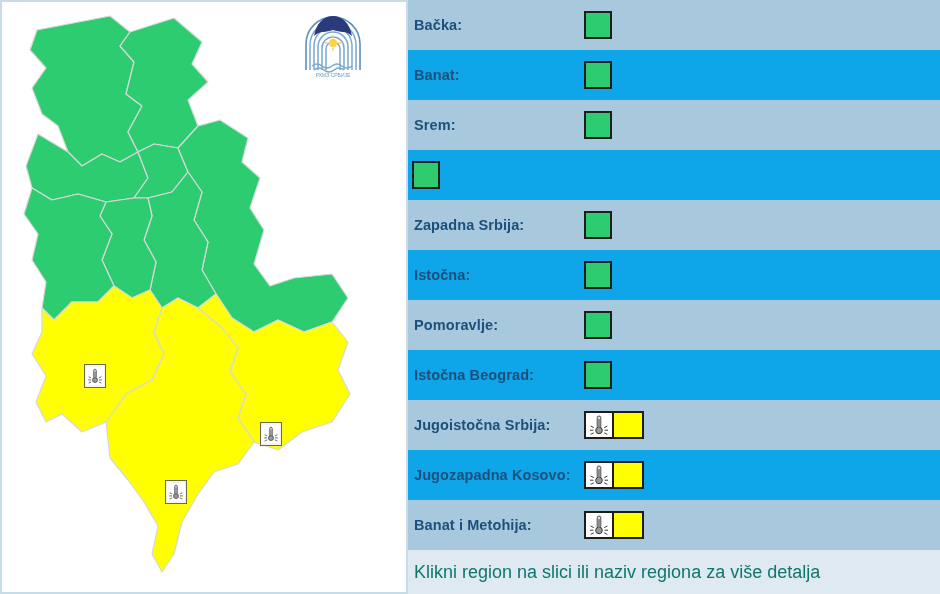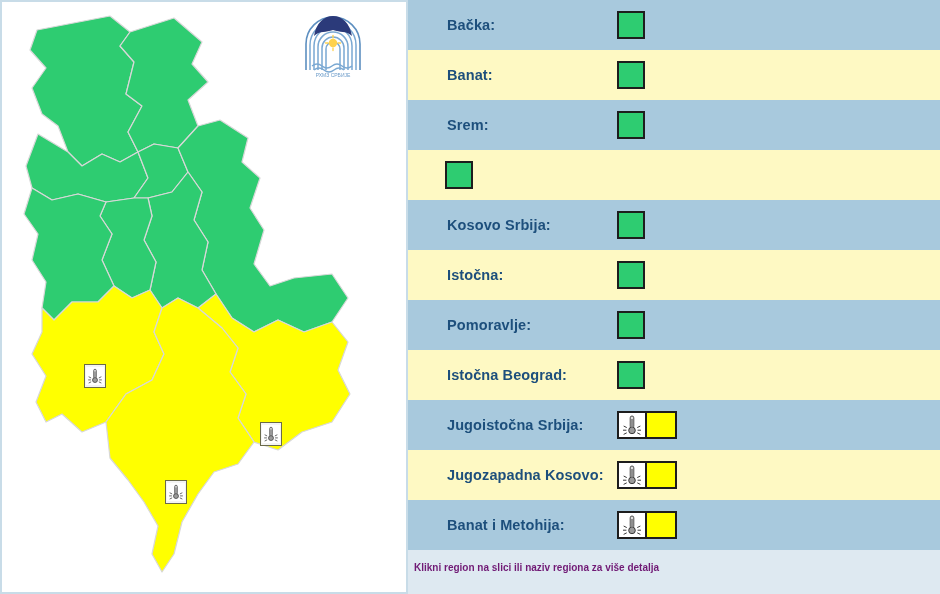--- a/index.html
+++ b/index.html
@@ -76,7 +76,6 @@
     align-items: center;
     box-sizing: border-box;
     position: relative;
-    padding-left: 33px;
   }
   .legend-row.odd  { background: #a8c9dd; }
   .legend-row.even { background: #fef9c3; }

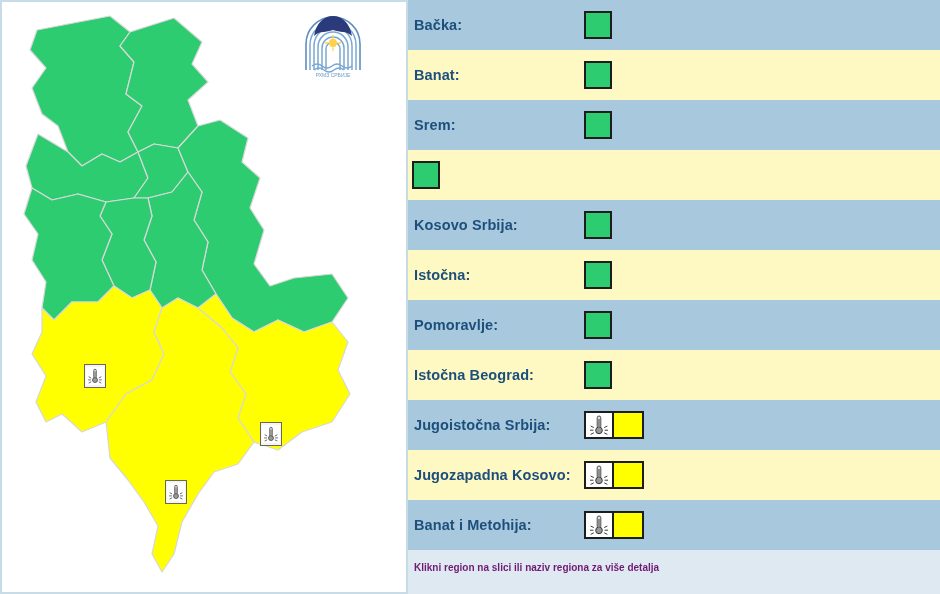--- a/index.html
+++ b/index.html
@@ -78,7 +78,7 @@
     position: relative;
   }
   .legend-row.odd  { background: #a8c9dd; }
-  .legend-row.even { background: #fef9c3; }
+  .legend-row.even { background: #0ea5e9; }
 
   .region-label {
     width: 172px;

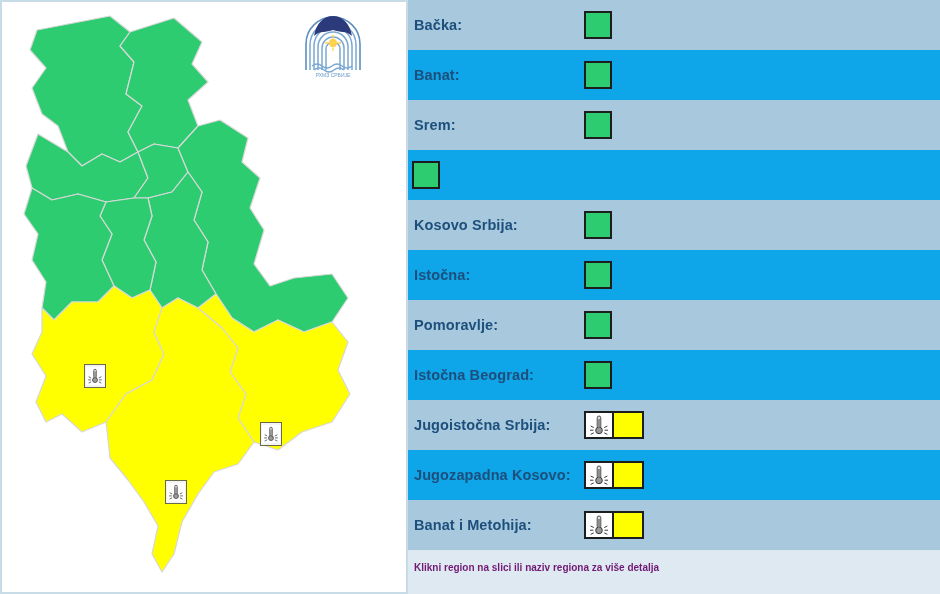--- a/index.html
+++ b/index.html
@@ -313,7 +313,7 @@
     </div>
 
     <div class="legend-row odd">
-      <div class="region-label">Kosovo Srbija:</div>
+      <div class="region-label">Zapadna Srbija:</div>
       <div class="swatch-cell">
         <div class="swatch green"></div>
       </div>

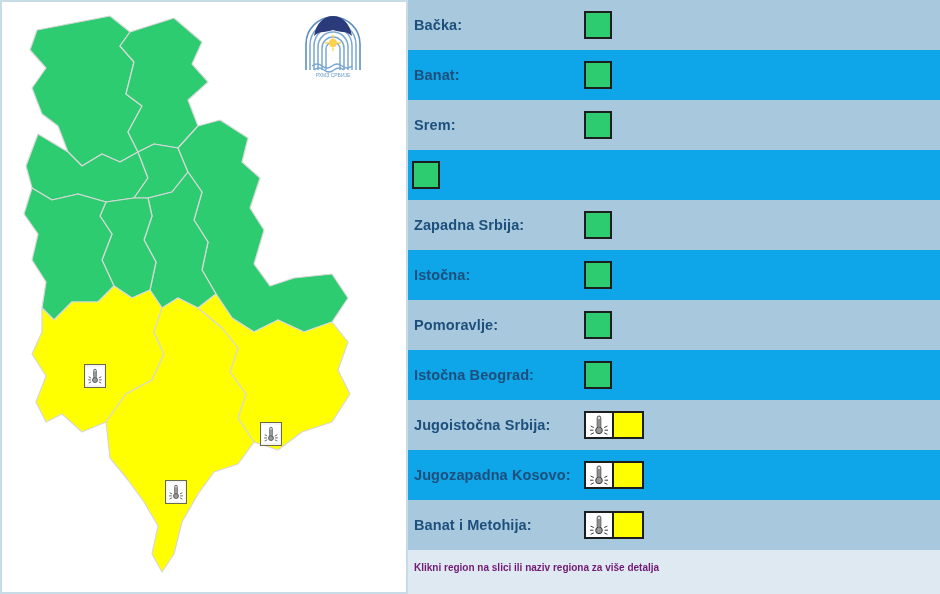--- a/index.html
+++ b/index.html
@@ -141,9 +141,9 @@
     box-sizing: border-box;
   }
   .footer-text {
-    font-size: 10px;
-    color: #701a75;
-    font-weight: bold;
+    font-size: 18px;
+    color: #0f766e;
+    font-weight: normal;
   }
 </style>
 </head>

